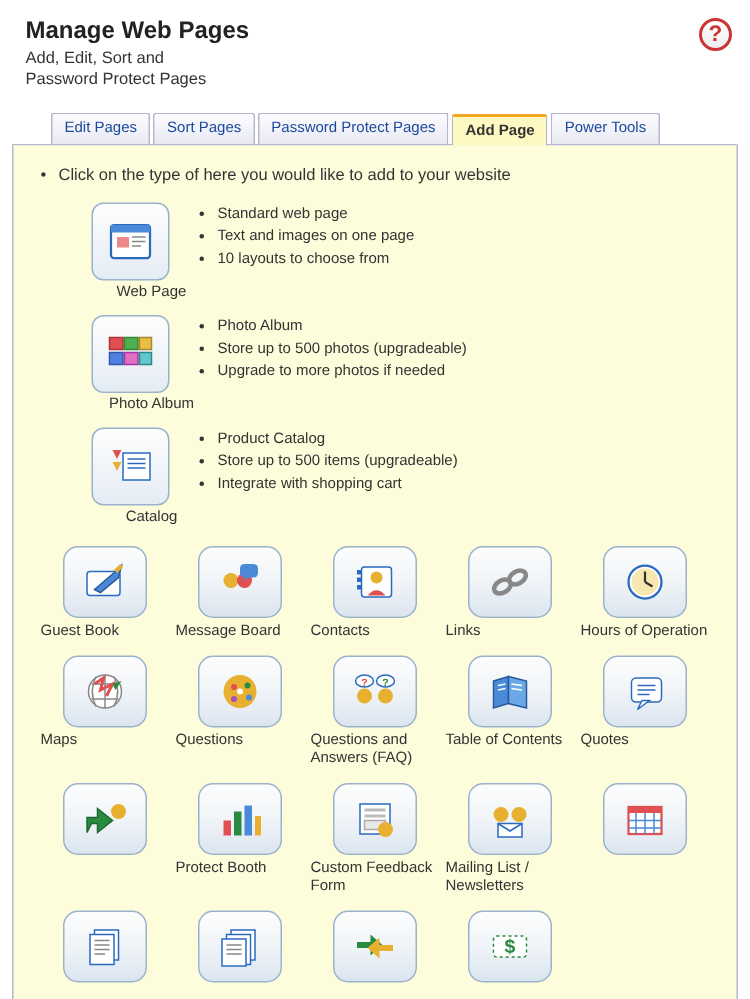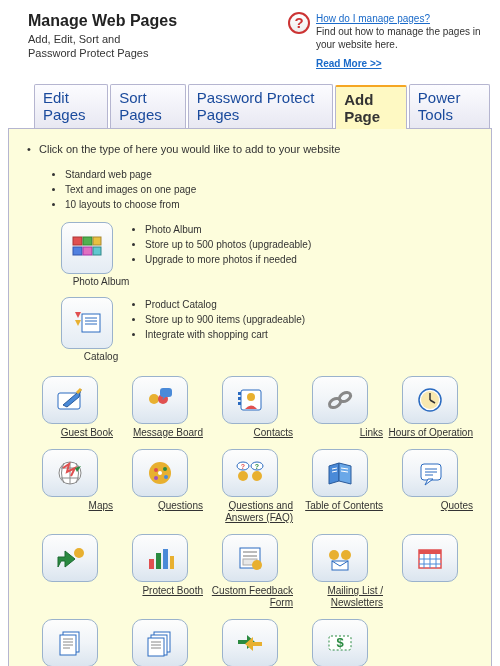--- a/index.html
+++ b/index.html
@@ -10,7 +10,7 @@
     background: #fff;
     width: 500px;
   }
-  .header { padding: 12px 12px 8px 28px; display: flex; justify-content: space-between; }
+  .header { padding: 12px 12px 8px 17px; display: flex; justify-content: space-between; }
   .header-left h1 { font-size: 16px; font-weight: bold; color: #222; margin-bottom: 2px;}
   .header-left p { font-size: 11px; line-height: 1.3; }
   .header-right { display: flex; gap: 6px; font-size: 10px; max-width: 200px;}

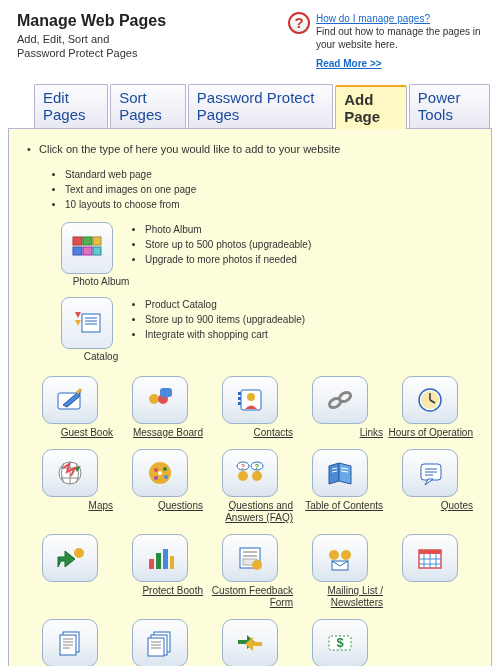--- a/index.html
+++ b/index.html
@@ -74,11 +74,6 @@
   </div>
   <div class="header-right">
     <div class="help-icon">?</div>
-    <div class="help-text">
-      <a href="#" class="help-title">How do I manage pages?</a><br>
-      <span>Find out how to manage the pages in your website here.</span><br>
-      <a href="#" class="read-more">Read More &gt;&gt;</a>
-    </div>
   </div>
 </div>
 

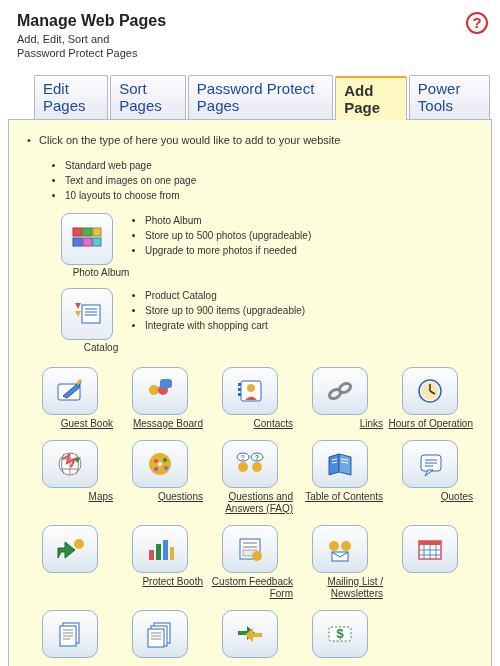--- a/index.html
+++ b/index.html
@@ -24,7 +24,7 @@
   .header-right .help-text { line-height: 1.3; }
   .header-right .help-title { font-weight: normal; }
   .read-more { display:inline-block; margin-top:6px; font-weight:bold;}
-  .tabs { display: flex; border-bottom: 1px solid #b5b5d0; margin: 6px 8px 0 8px; font-size: 15px; padding-left: 26px;}
+  .tabs { display: flex; border-bottom: 1px solid #b5b5d0; margin: 6px 8px 0 8px; font-size: 10px; padding-left: 26px;}
   .tab {
     padding: 4px 8px; border: 1px solid #b5b5d0; border-bottom: none;
     margin-right: 2px; background: linear-gradient(#fcfcff,#e8e8f2);

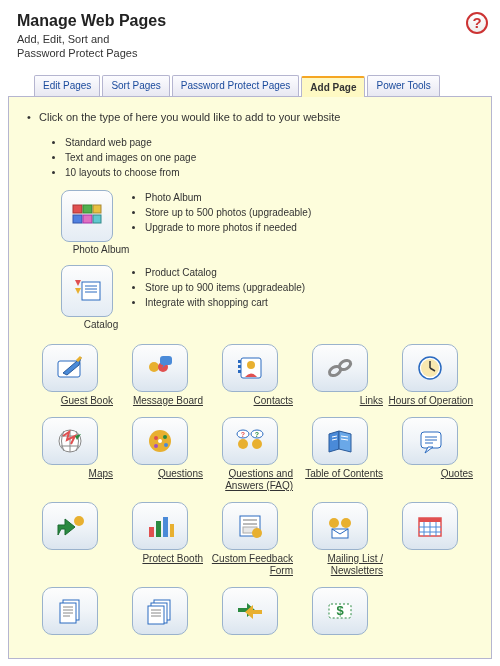--- a/index.html
+++ b/index.html
@@ -89,6 +89,19 @@
   <div class="instruction">Click on the type of here you would like to add to your website</div>
   <div id="featured">
       <div class="featured">
+        <div class="featured-col">
+          <div class="thumb">
+            <svg width="34" height="30" viewBox="0 0 34 30">
+              <rect x="4" y="4" width="26" height="22" rx="2" fill="#fff" stroke="#2a6ac0" stroke-width="1.5"></rect>
+              <rect x="4" y="4" width="26" height="5" fill="#4a8ad8"></rect>
+              <rect x="8" y="12" width="8" height="7" fill="#e88"></rect>
+              <line x1="18" y1="12" x2="27" y2="12" stroke="#888"></line>
+              <line x1="18" y1="15" x2="27" y2="15" stroke="#888"></line>
+              <line x1="18" y1="18" x2="24" y2="18" stroke="#888"></line>
+            </svg>
+          </div>
+          <div class="caption">Web Page</div>
+        </div>
         <ul>
           <li>Standard web page</li>
           <li>Text and images on one page</li>

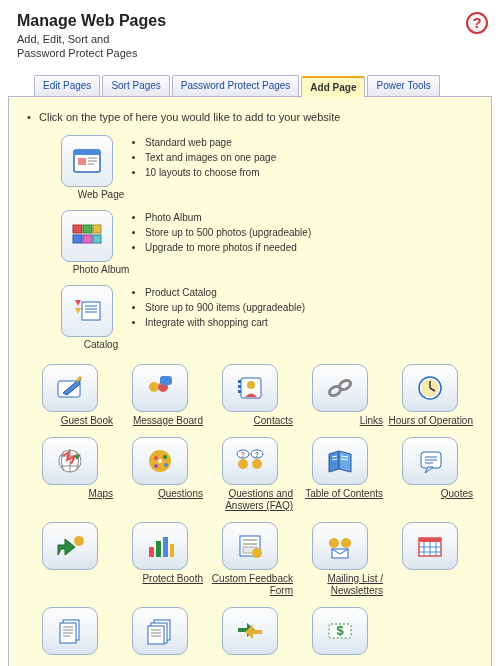--- a/index.html
+++ b/index.html
@@ -144,7 +144,7 @@
         </div>
         <ul>
           <li>Product Catalog</li>
-          <li>Store up to 900 items (upgradeable)</li>
+          <li>Store up to 500 items (upgradeable)</li>
           <li>Integrate with shopping cart</li>
         </ul>
       </div>

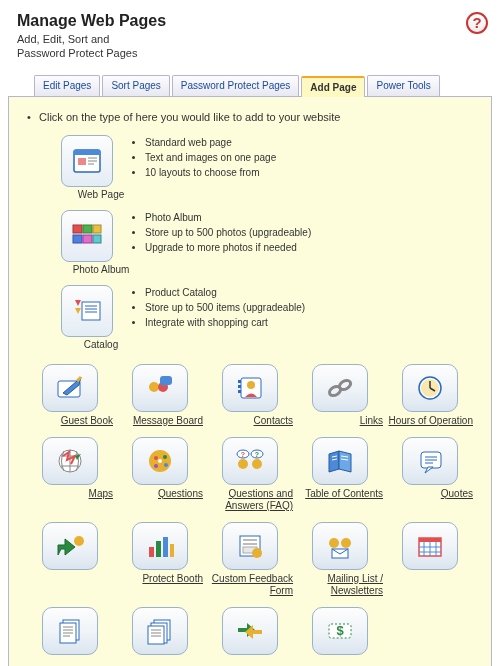--- a/index.html
+++ b/index.html
@@ -53,7 +53,7 @@
     display: grid; grid-template-columns: repeat(5, 1fr);
     gap: 10px 4px; margin: 14px 6px 0 6px;
   }
-  .cell { text-align: right; font-size: 10px; line-height:1.2;text-decoration:underline;}
+  .cell { text-align: left; font-size: 10px; line-height:1.2;}
   .cell .thumb {
     width: 56px; height: 48px; margin: 0 auto 3px auto;
     border: 1px solid #9ab2cc; border-radius: 10px;

